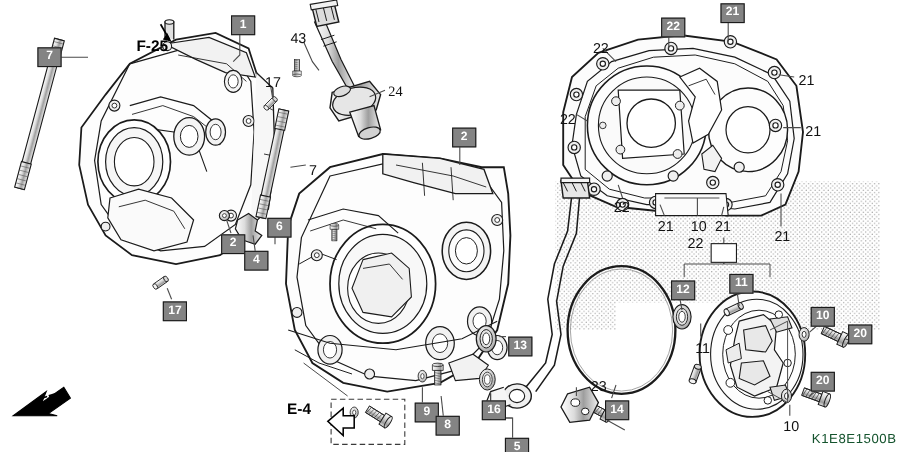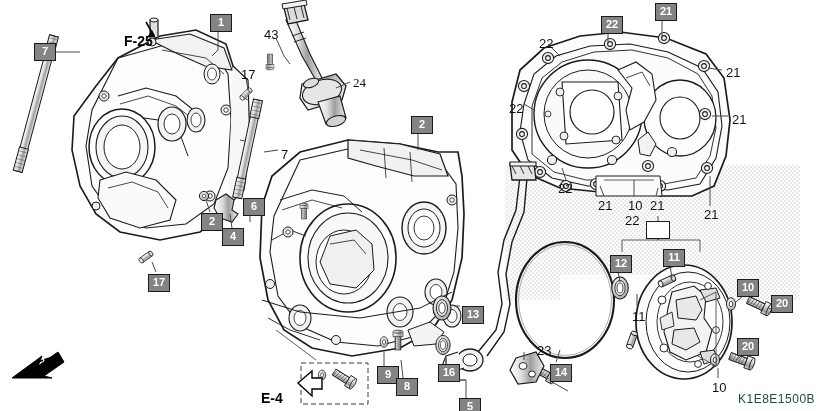--- a/index.html
+++ b/index.html
@@ -503,7 +503,7 @@
 
   <div>
     <div class="blabel" style="left:124px;top:2px;margin-top:32px;">F-25</div>
-    <div class="blabel" style="left:250px;top:391px;padding-left:11px;">E-4</div>
+    <div class="blabel" style="left:250px;top:364px;padding-left:11px;">E-4</div>
     <div class="blabel" style="left:36px;top:356px;transform:rotate(-18deg);">FR.</div>
     <div class="pcode" style="left:738px;top:392px;">K1E8E1500B</div>
   </div>

